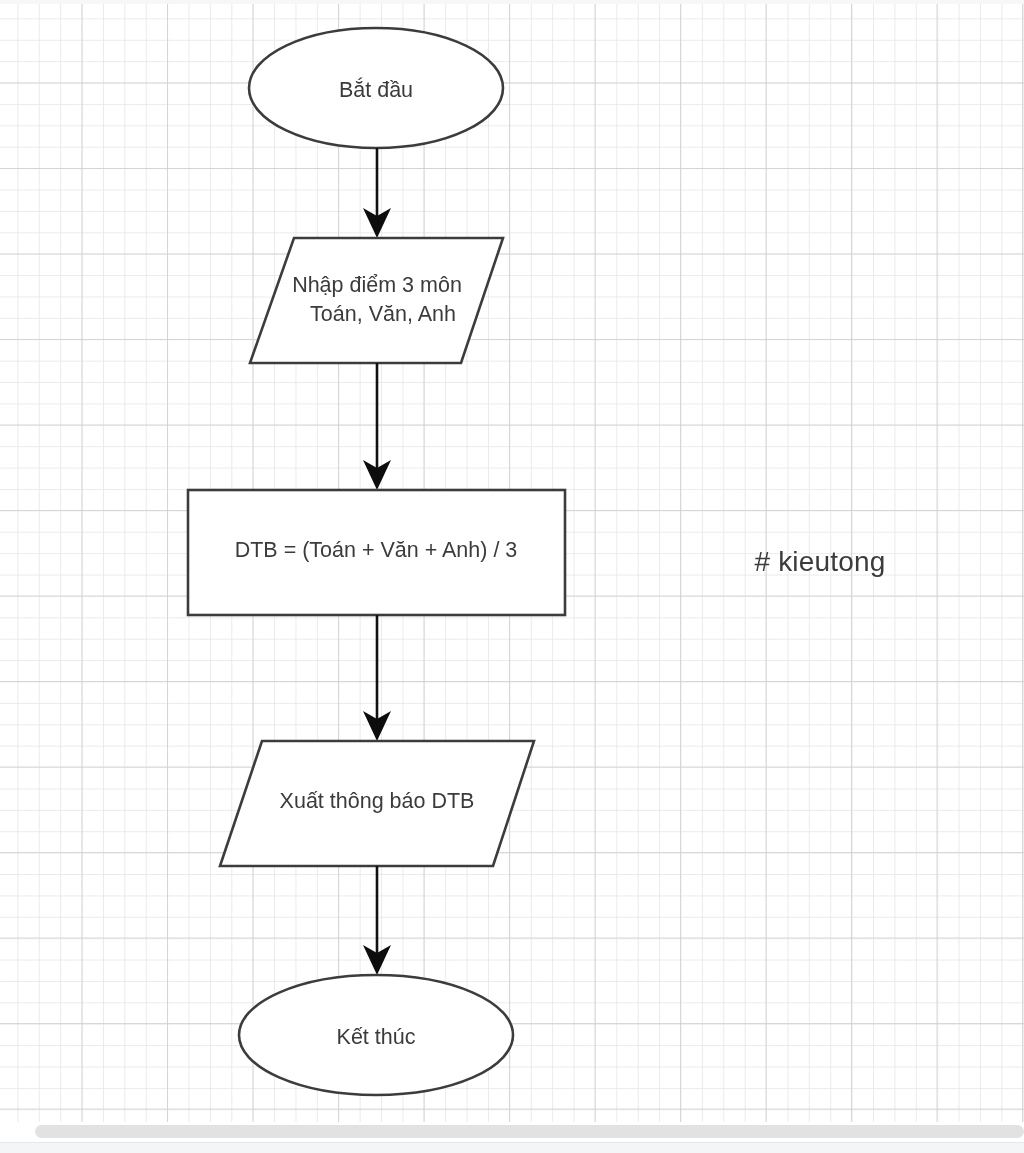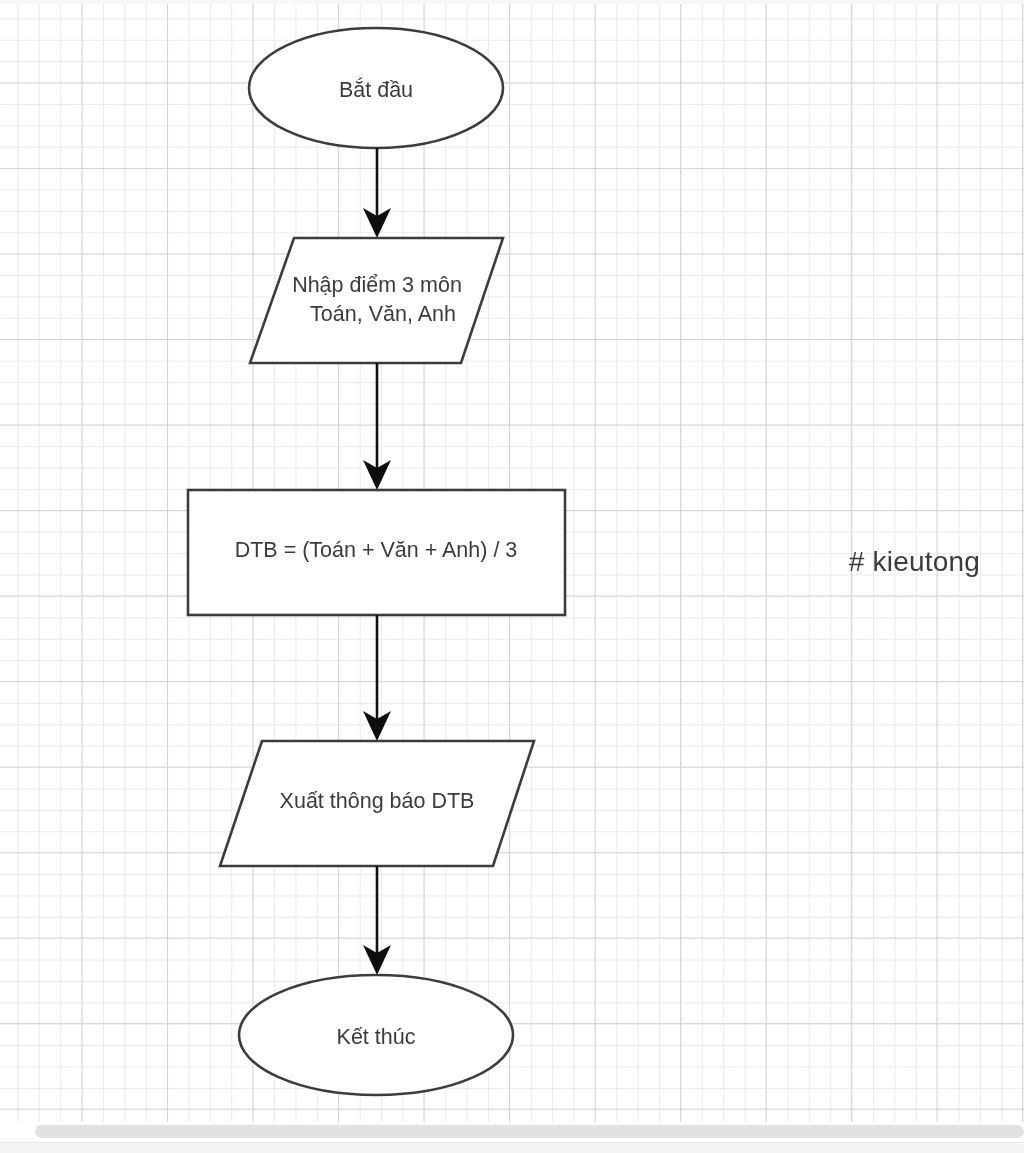--- a/index.html
+++ b/index.html
@@ -80,7 +80,7 @@
     left: 660px;
     top: 541px;
     width: 320px;
-    text-align: right;
+    text-align: center;
     font-size: 28px;
     line-height: 1.53;
     color: #3b3b3b;

